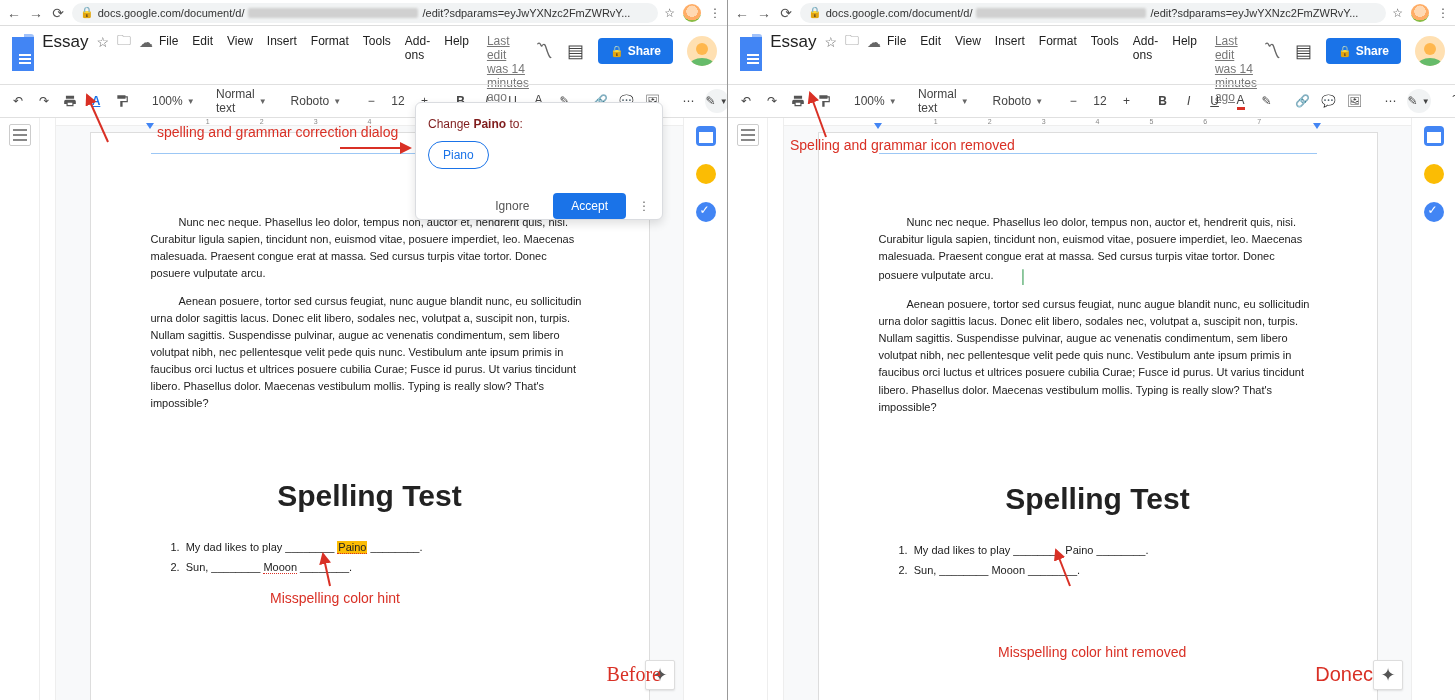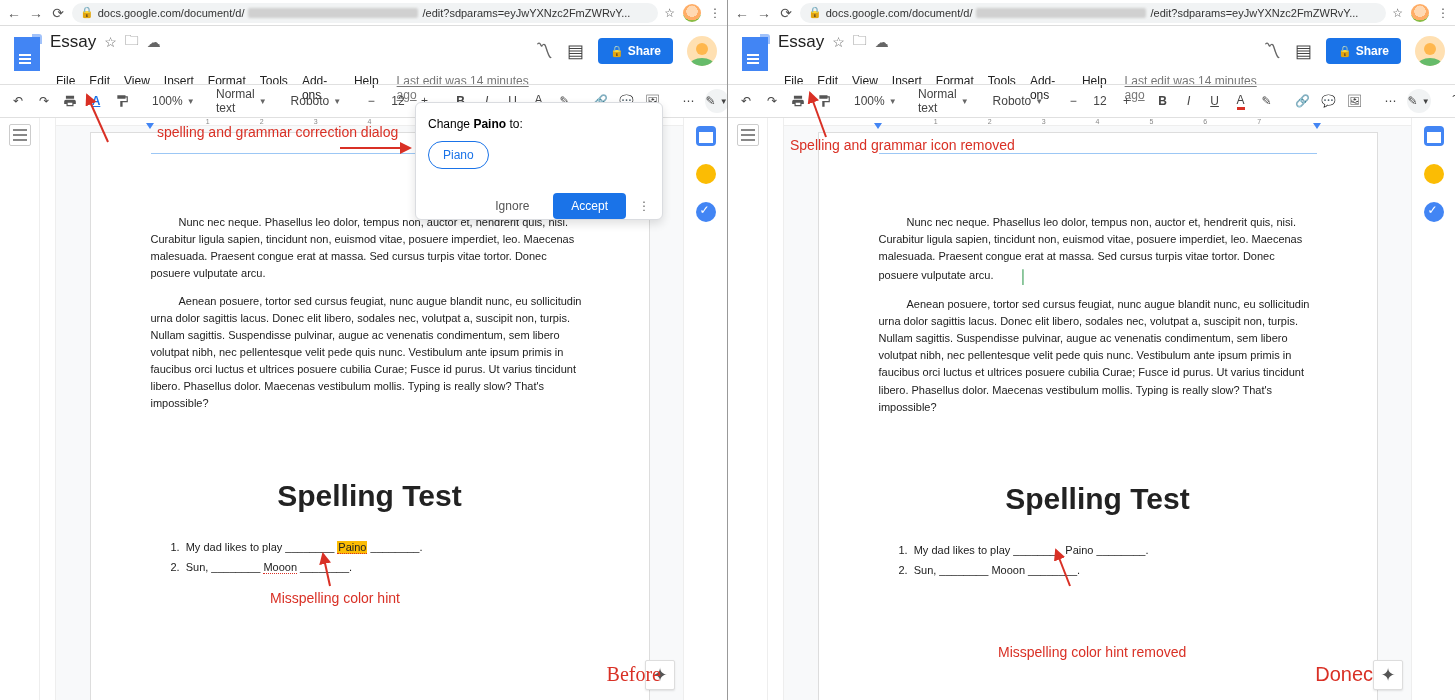--- a/index.html
+++ b/index.html
@@ -87,7 +87,7 @@
     content:'';
     position:absolute; left:7px; bottom:10px; width:12px; height:2px; background:#fff; box-shadow: 0 -4px 0 #fff, 0 -8px 0 #fff;
   }
-  .title-col { flex:1; display:flex; flex-direction:column; }
+  .title-col { flex:1; display:flex; flex-direction:row; }
   .title-row { display:flex; align-items:center; gap:8px; height: 24px; }
   .doc-title { font-size: 17px; color:#222; }
   .title-icon { color:#666; font-size:14px; }

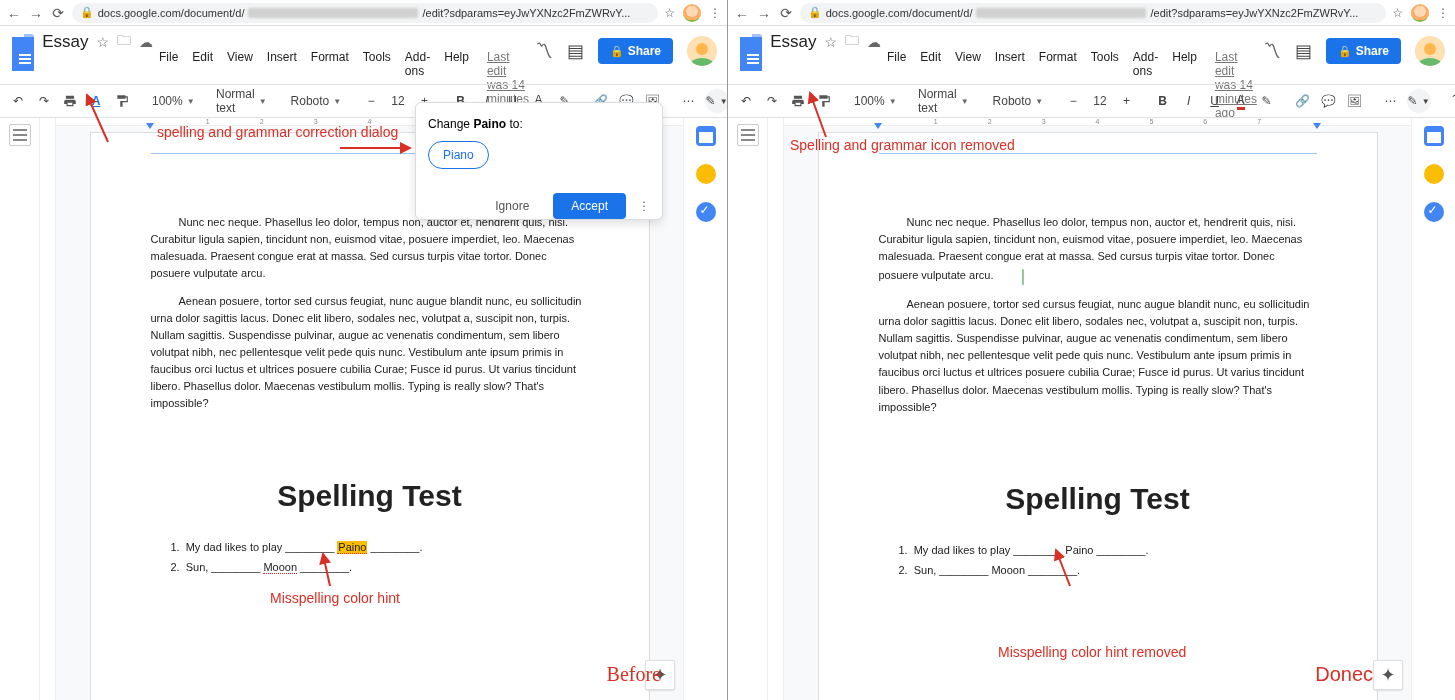--- a/index.html
+++ b/index.html
@@ -91,7 +91,7 @@
   .title-row { display:flex; align-items:center; gap:8px; height: 24px; }
   .doc-title { font-size: 17px; color:#222; }
   .title-icon { color:#666; font-size:14px; }
-  .menu-row { display:flex; gap:2px; font-size:12px; color:#222;margin-top:16px; }
+  .menu-row { display:flex; gap:2px; font-size:12px; color:#222; }
   .menu-item { padding: 4px 6px; }
   .last-edit { color:#777; text-decoration: underline; margin-left: 4px; }
   .title-right { display:flex; align-items:center; gap: 14px; padding-top:6px; }

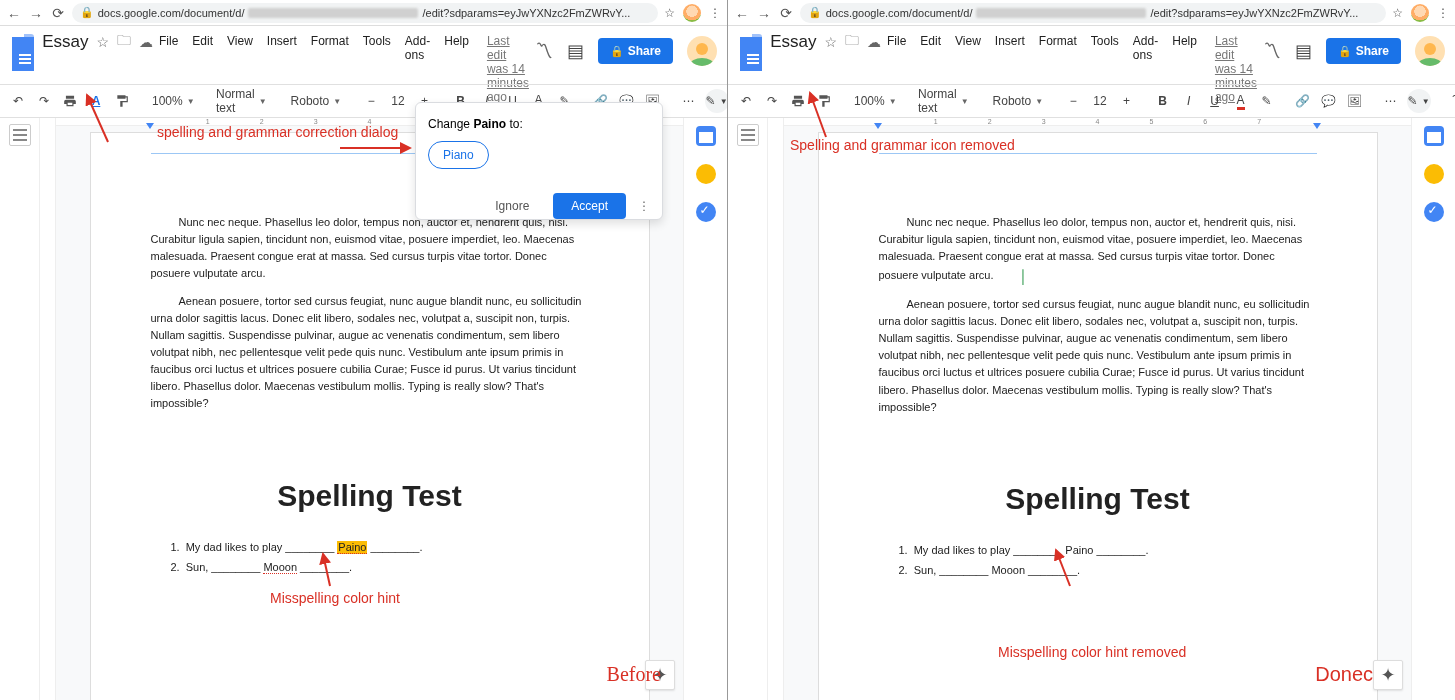--- a/index.html
+++ b/index.html
@@ -213,7 +213,7 @@
   }
   .dlg-nav { display:flex; gap:10px; color:#666; }
   .dlg-body { padding: 14px 12px; }
-  .dlg-change { color:#000000;text-align:right; }
+  .dlg-change { color:#7f1d1d;text-align:right; }
   .dlg-suggestion {
     margin-top:10px; display:inline-block;
     border:1px solid #1a73e8; color:#1a73e8;

